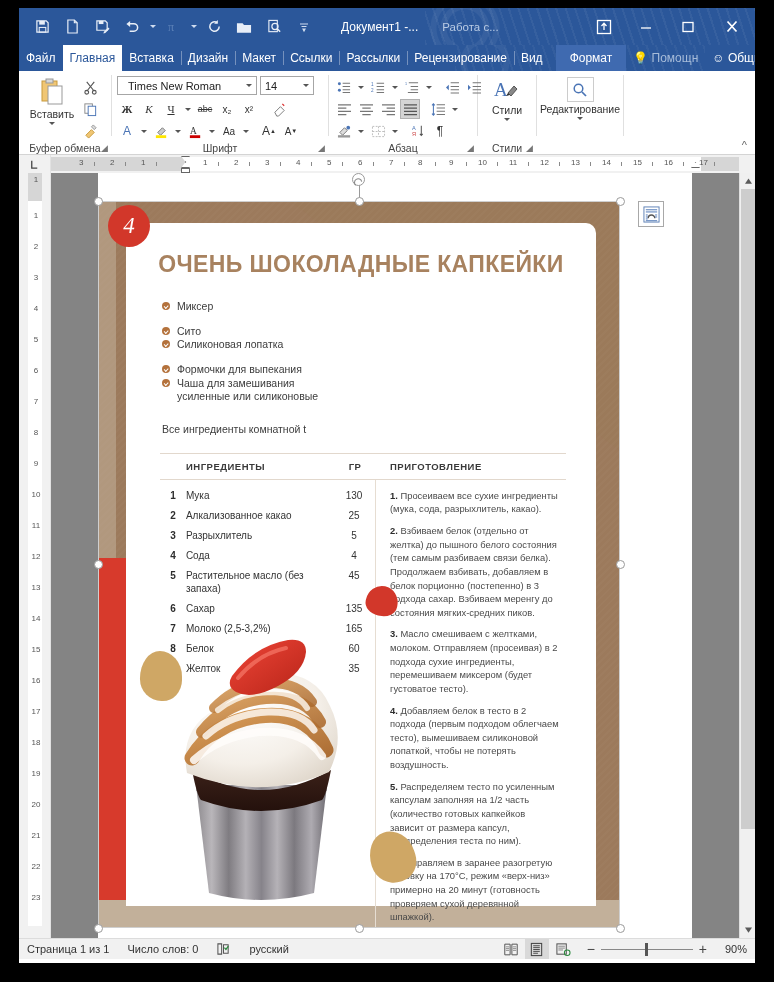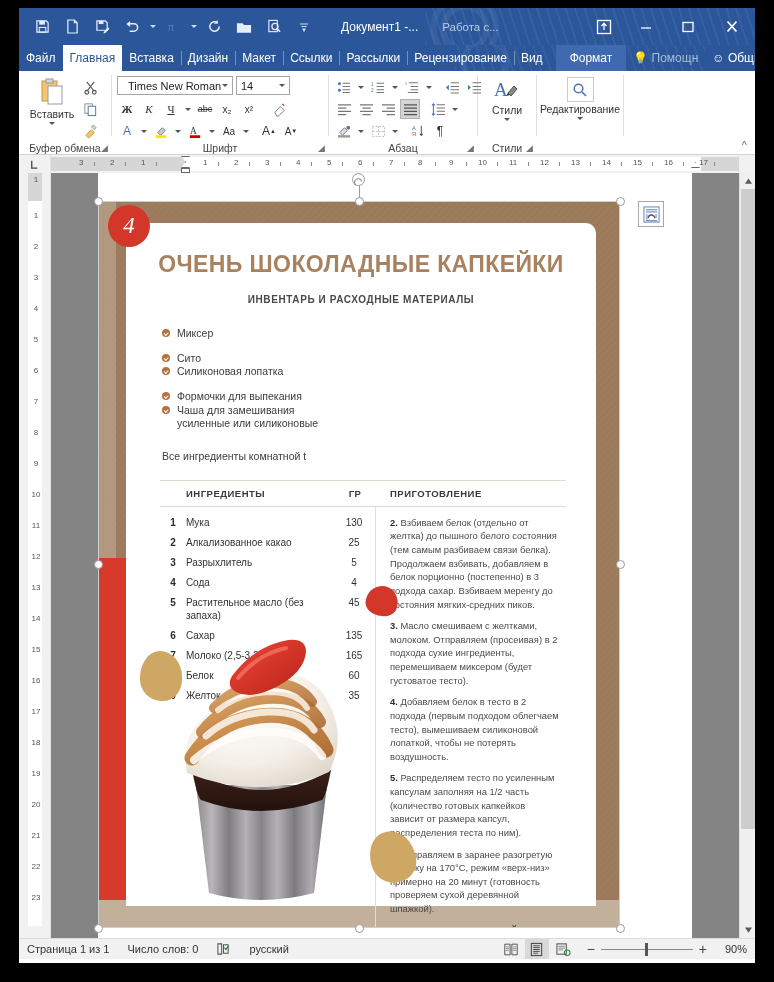--- a/index.html
+++ b/index.html
@@ -81,7 +81,7 @@
            align-items:center; font-size:11px; color:#222; padding-left:4px; }
   .combo .cb-caret { margin-left:auto; margin-right:4px; border-left:3px solid transparent;
                      border-right:3px solid transparent; border-top:3.5px solid #555; }
-  .fname { width:116px;padding-left:10px; }
+  .fname { width:140px;padding-left:10px; }
   .fsize { width:54px; }
 
   

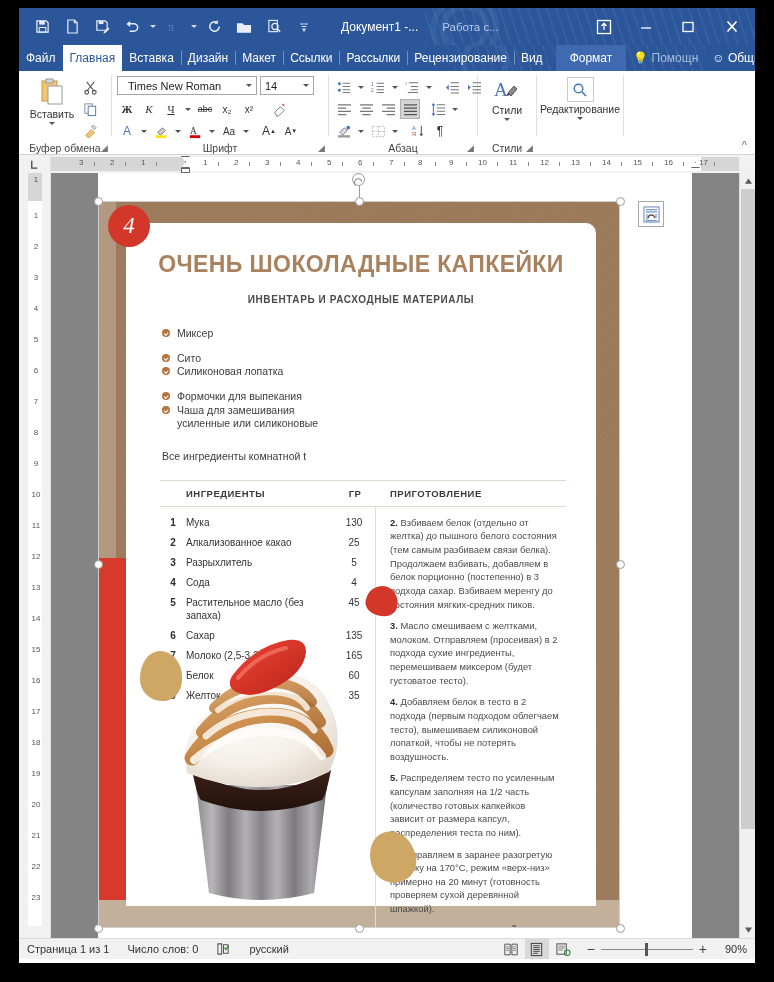--- a/index.html
+++ b/index.html
@@ -662,7 +662,6 @@
 
           <div class="sheet">
             <div class="card-title">ОЧЕНЬ ШОКОЛАДНЫЕ КАПКЕЙКИ</div>
-            <div class="card-sub">ИНВЕНТАРЬ И РАСХОДНЫЕ МАТЕРИАЛЫ</div>
 
             <div class="inv">
               <div class="inv-col" style="width:100px">

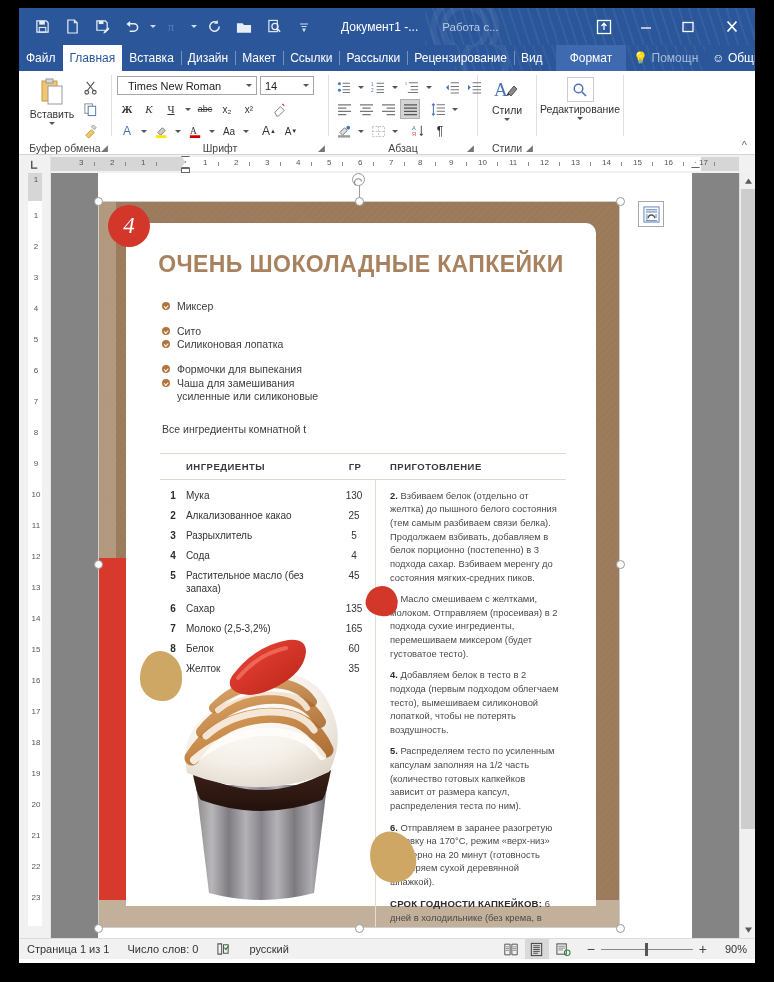--- a/index.html
+++ b/index.html
@@ -753,6 +753,7 @@
                     </div>
                 </div>
                 <div class="right-tbl">
+                  <div class="step"><b>1.</b><span> Просеиваем все сухие ингредиенты (мука, сода, разрыхлитель, какао).</span></div>
                   <div class="step"><b>2.</b><span> Взбиваем белок (отдельно от желтка) до пышного белого состояния (тем самым разбиваем связи белка). Продолжаем взбивать, добавляем в белок порционно (постепенно) в 3 подхода сахар. Взбиваем меренгу до состояния мягких-средних пиков.</span></div>
                   <div class="step"><b>3.</b><span> Масло смешиваем с желтками, молоком. Отправляем (просеивая) в 2 подхода сухие ингредиенты, перемешиваем миксером (будет густоватое тесто).</span></div>
                   <div class="step"><b>4.</b><span> Добавляем белок в тесто в 2 подхода (первым подходом облегчаем тесто), вымешиваем силиконовой лопаткой, чтобы не потерять воздушность.</span></div>

